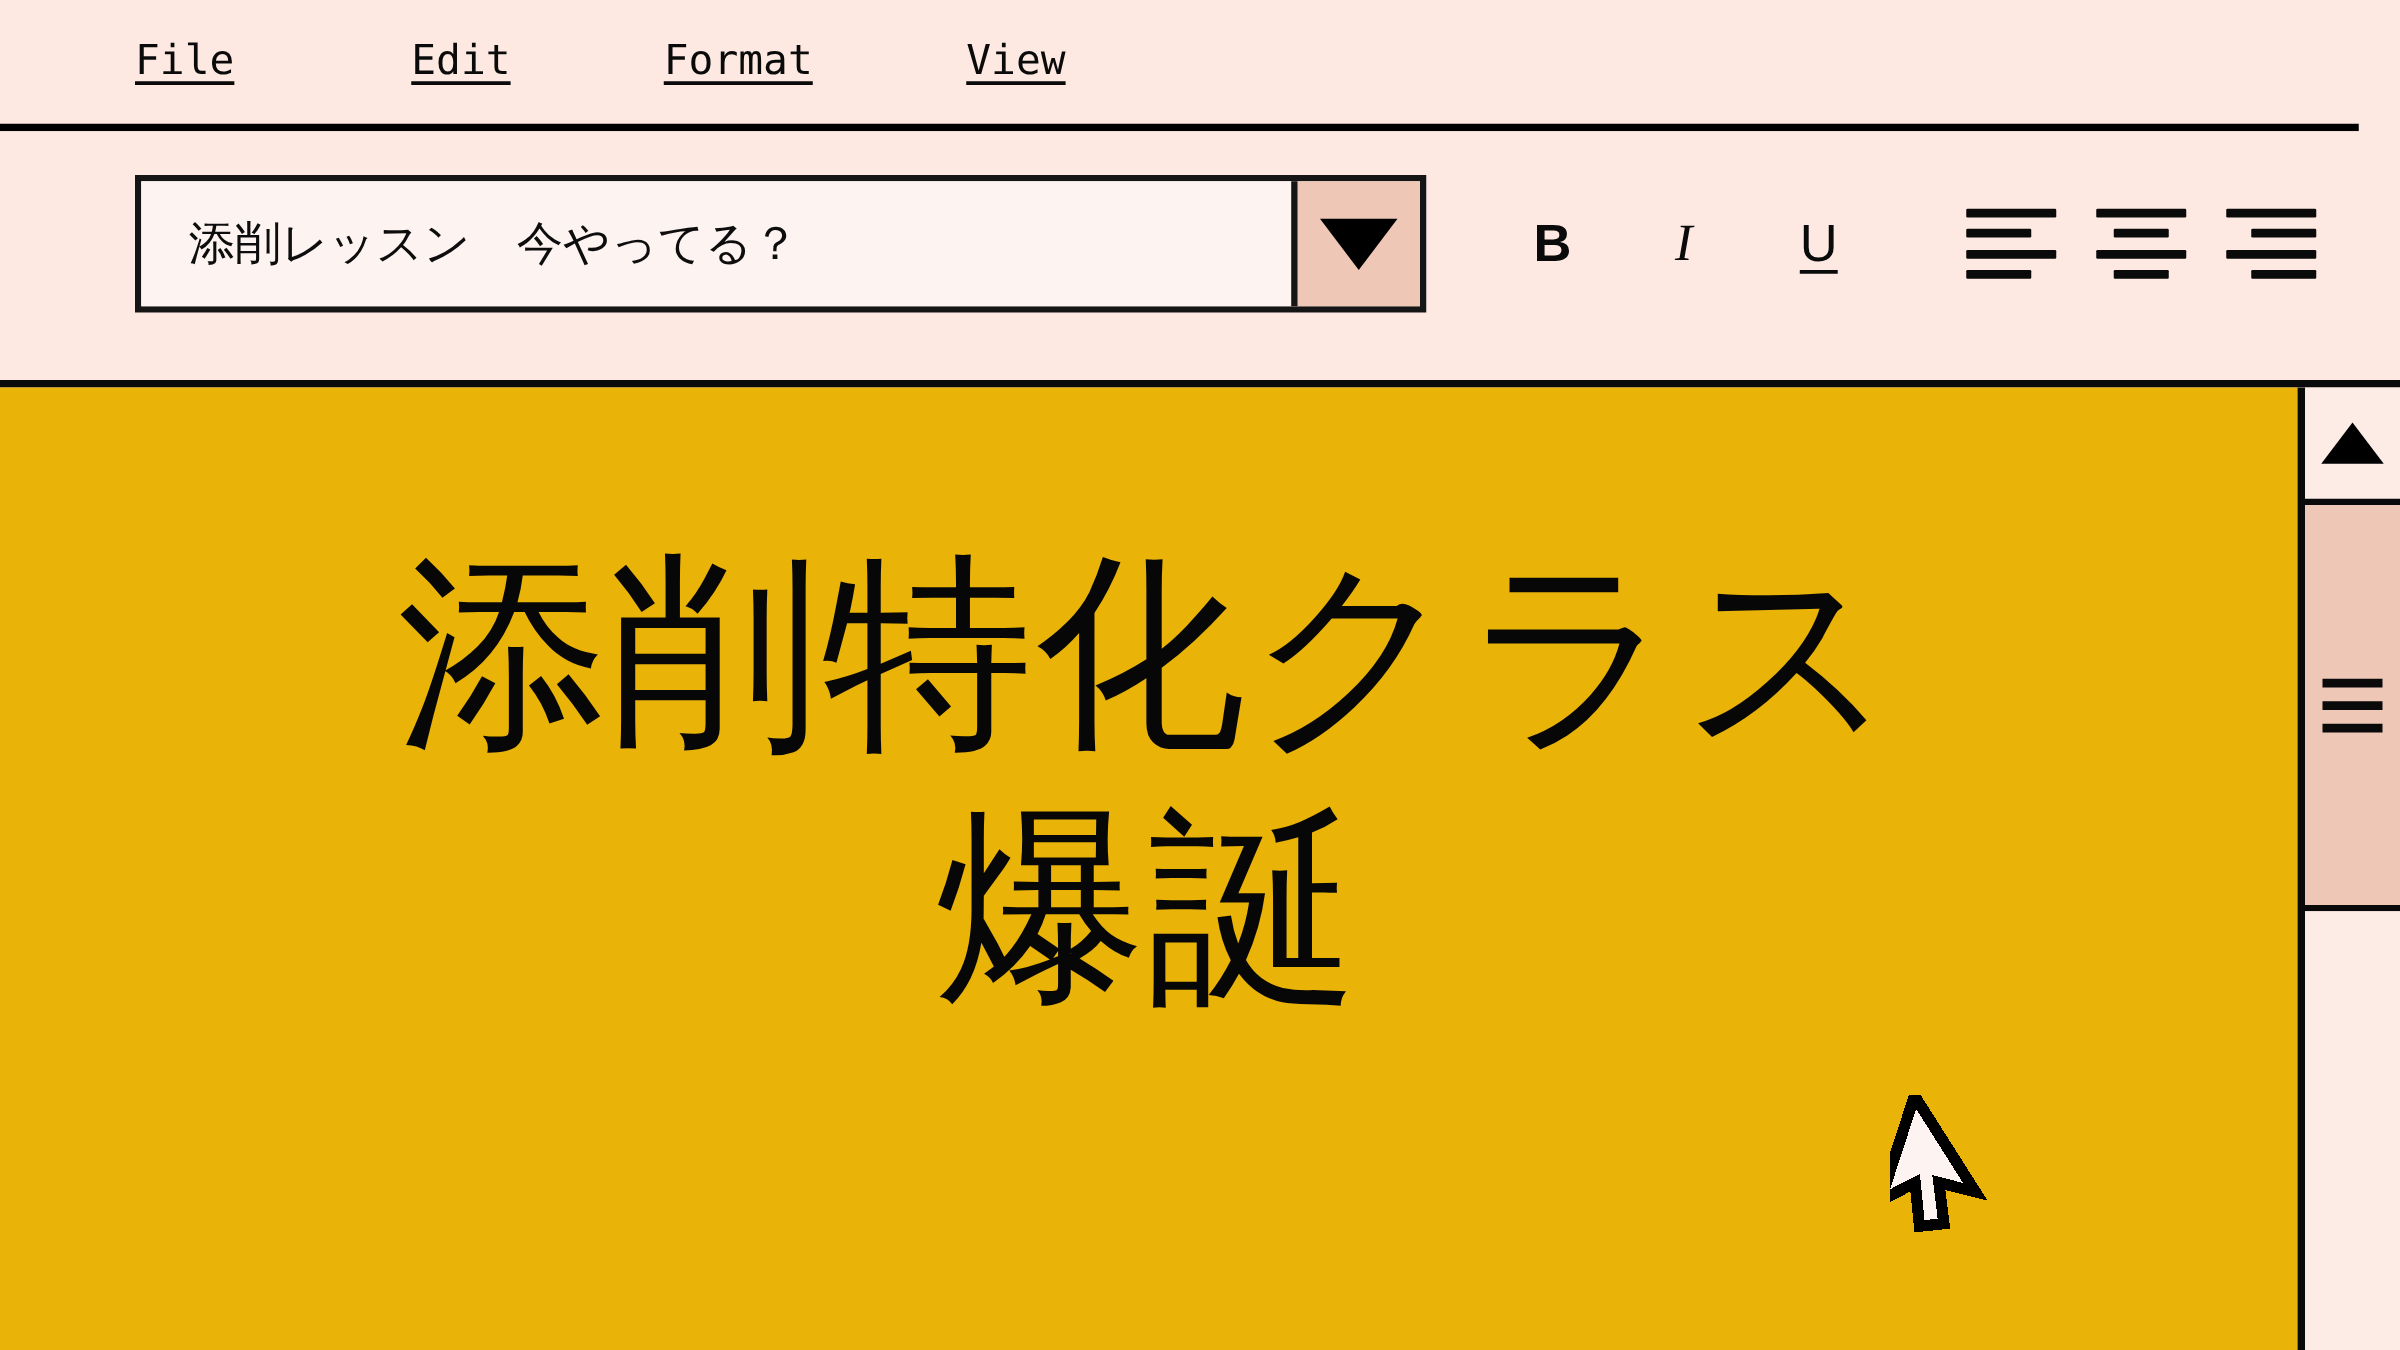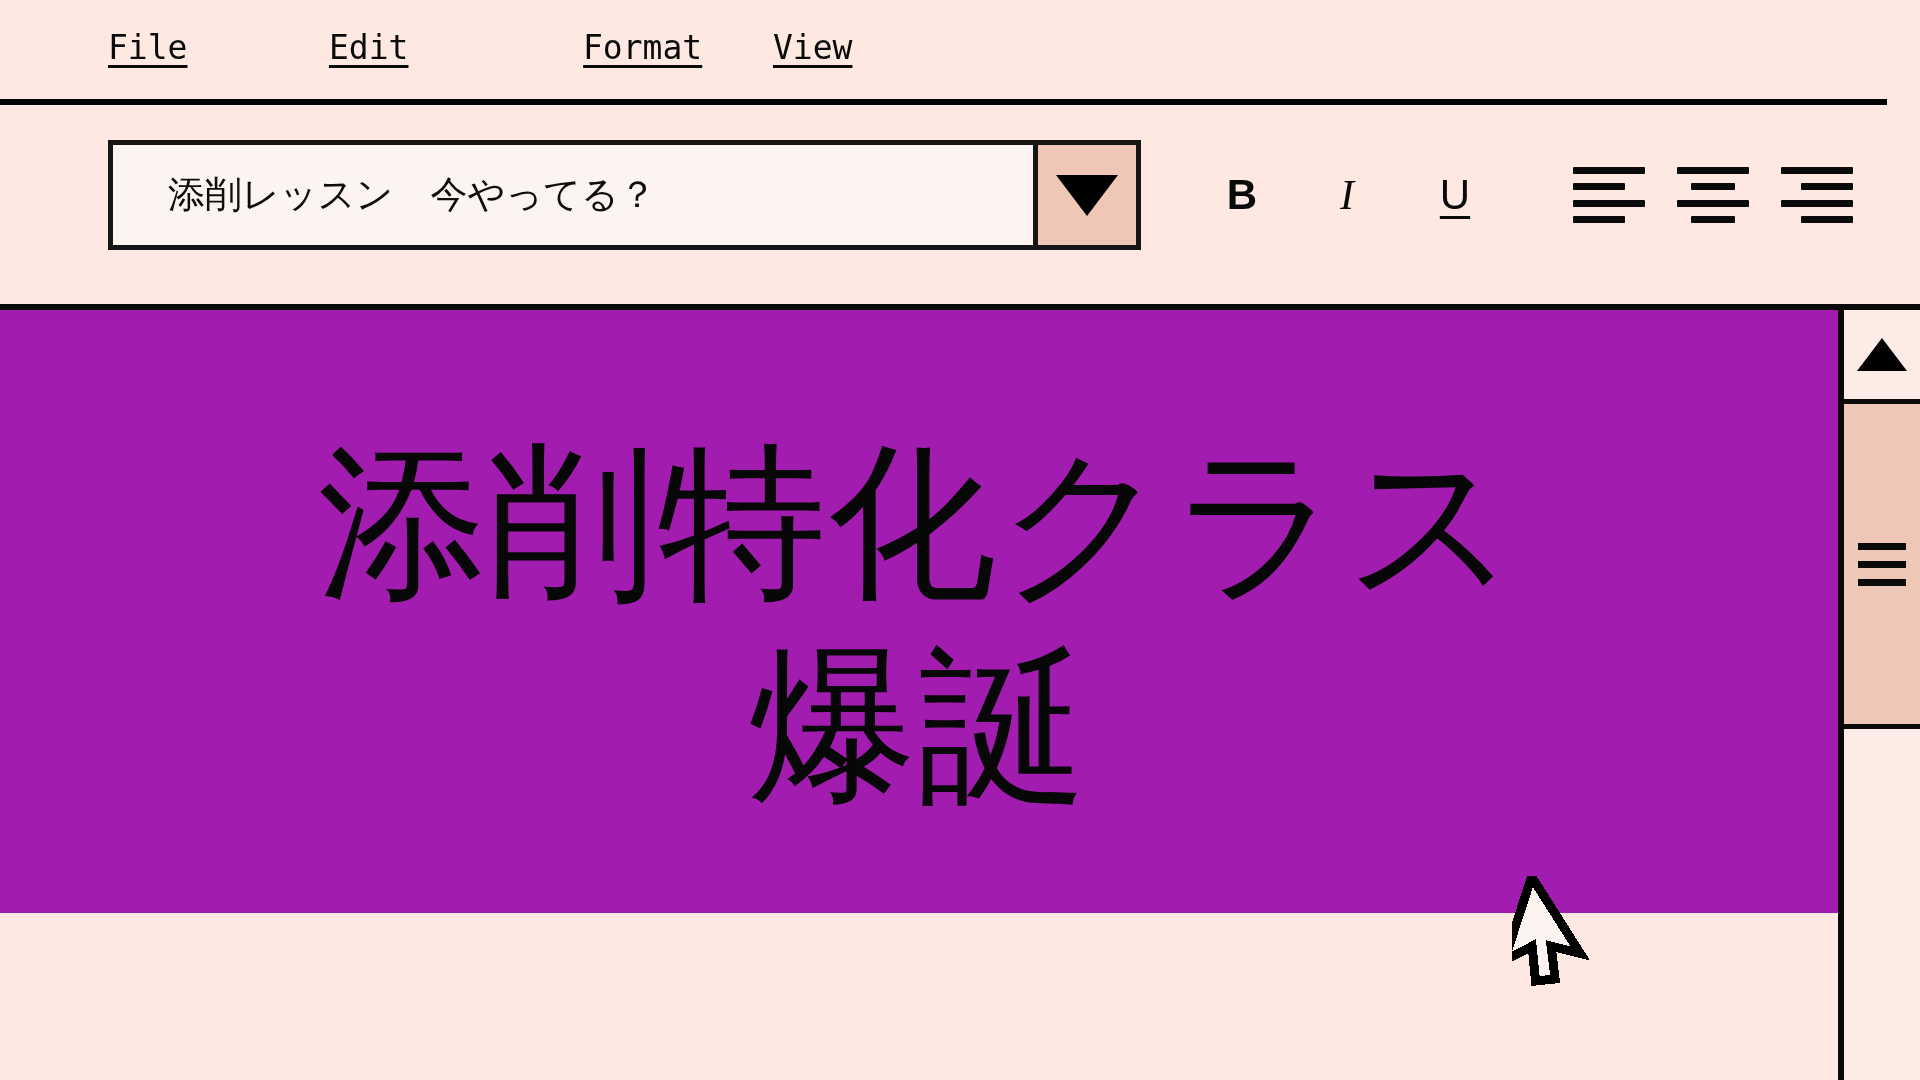--- a/index.html
+++ b/index.html
@@ -49,7 +49,7 @@
   }
   .mi-file   { left: 108px; }
   .mi-edit   { left: 329px; text-align: right; }
-  .mi-format { left: 583px; }
+  .mi-format { left: 531px; }
   .mi-view   { left: 773px; }
 
   .user-name {

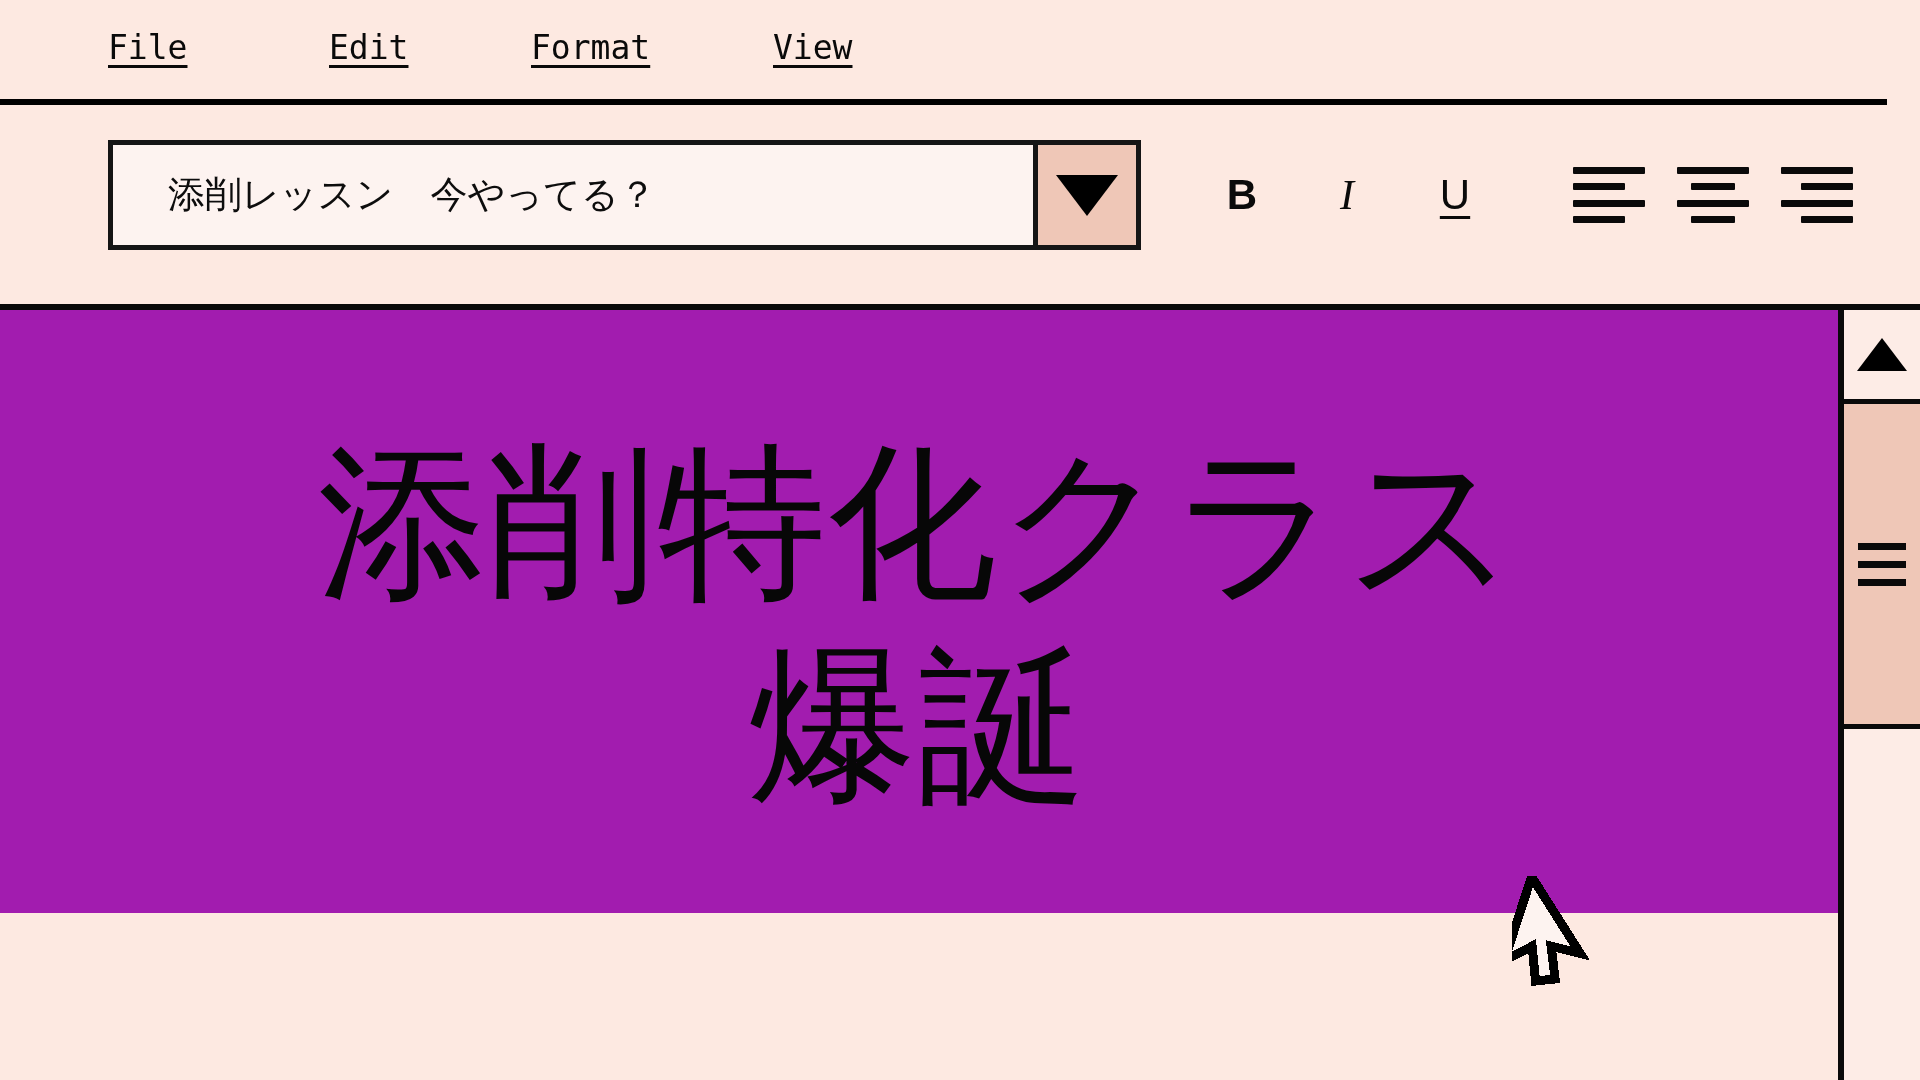--- a/index.html
+++ b/index.html
@@ -91,7 +91,7 @@
     flex: 1 1 auto;
     display: flex;
     align-items: center;
-    padding-left: 55px;
+    padding-left: 38px;
     font-size: 37px;
     color: #0d0d0d;
     background: #fdf3f0;

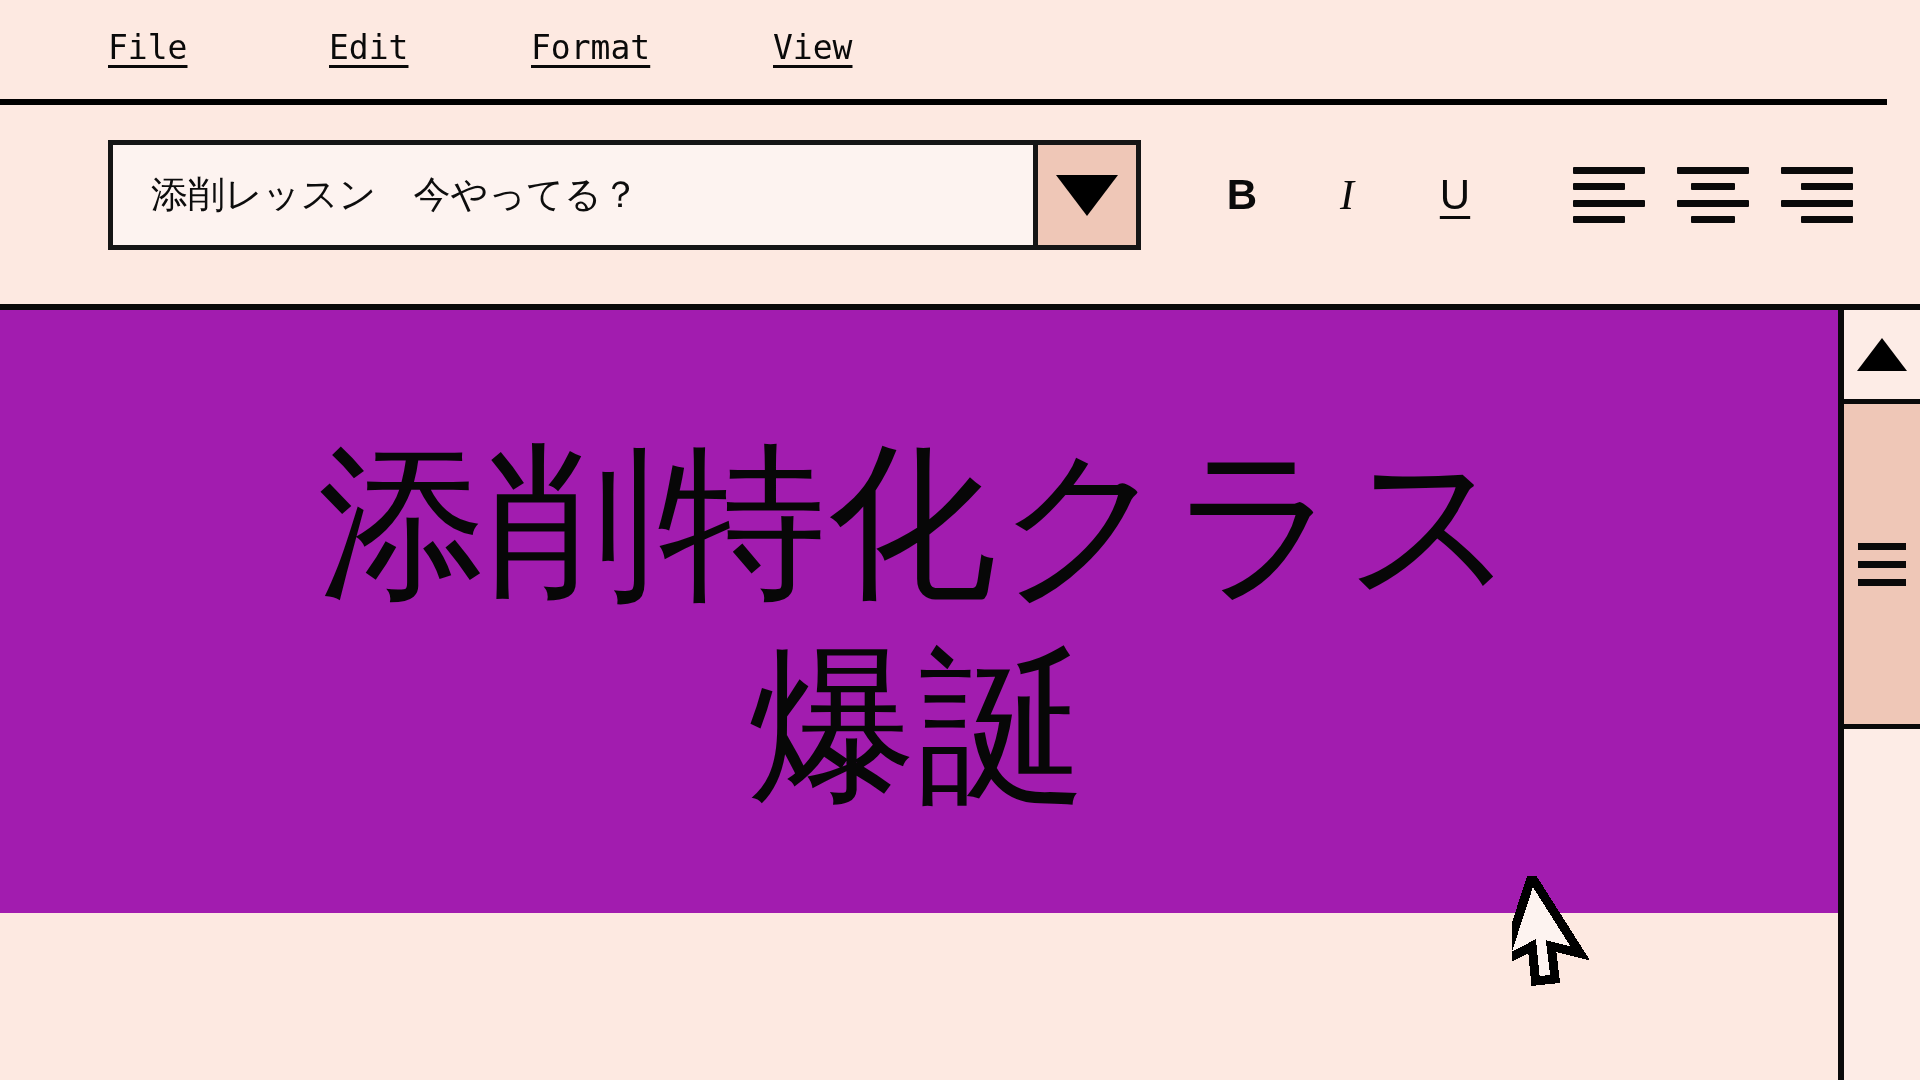--- a/index.html
+++ b/index.html
@@ -179,8 +179,8 @@
     left: 0;
     top: 310px;
     width: 1838px;
-    height: 603px;
-    background: #a21caf;
+    height: 770px;
+    background: #eab308;
     overflow: hidden;
   }
   .doc-text {

